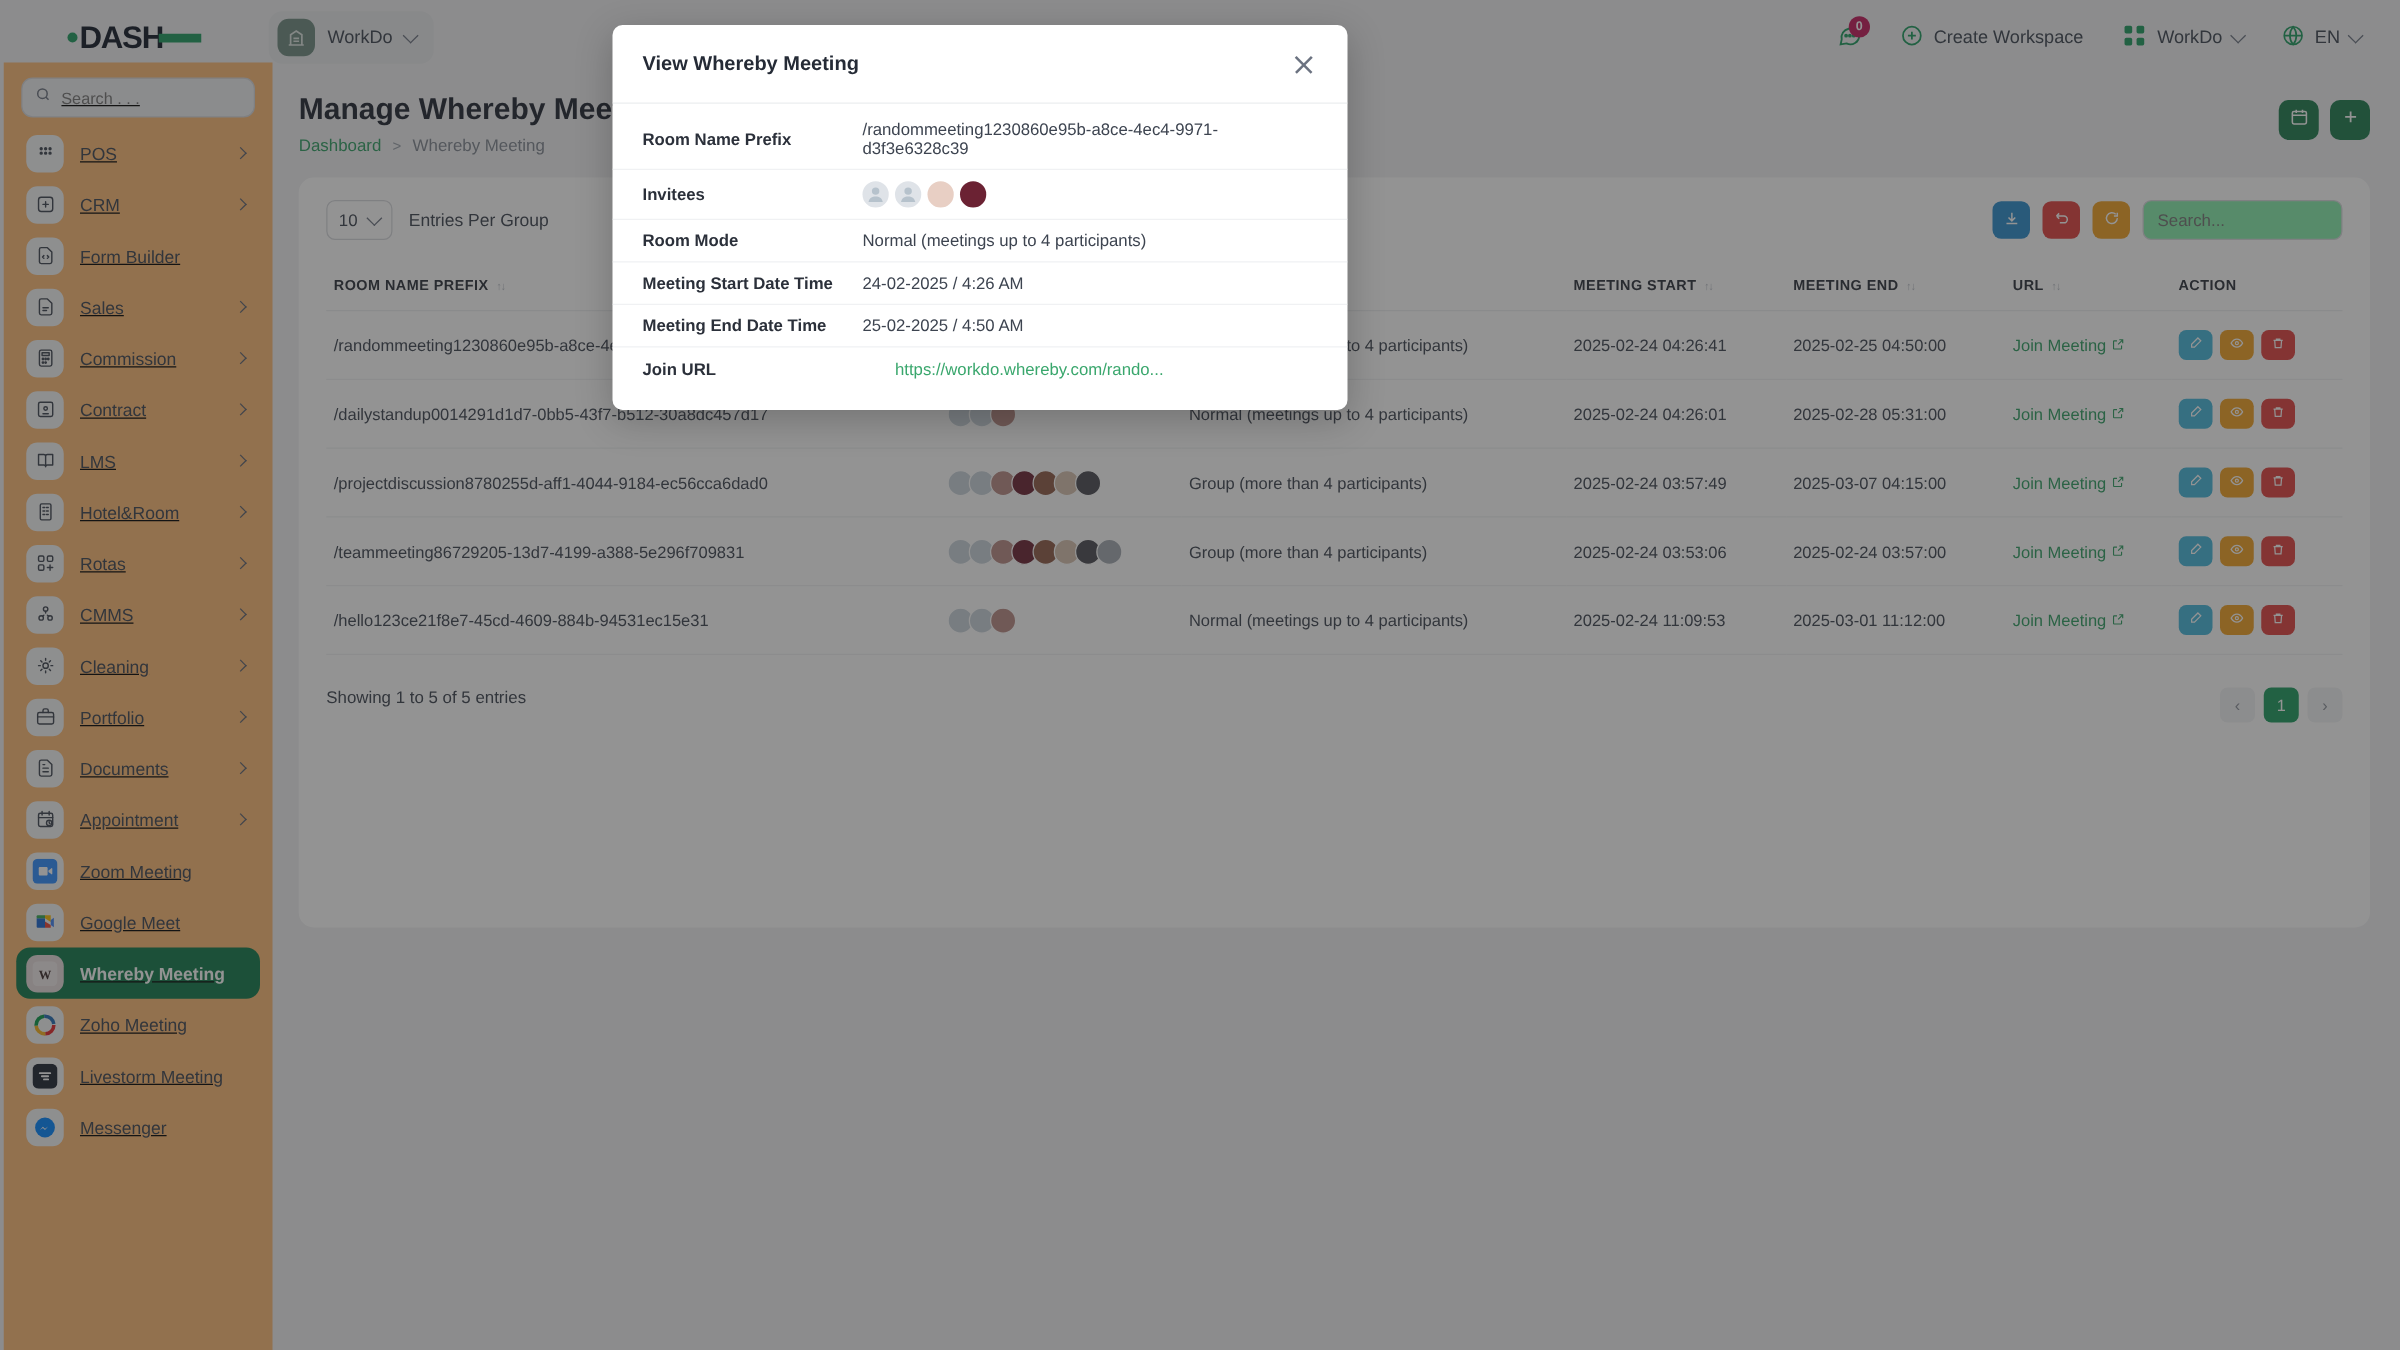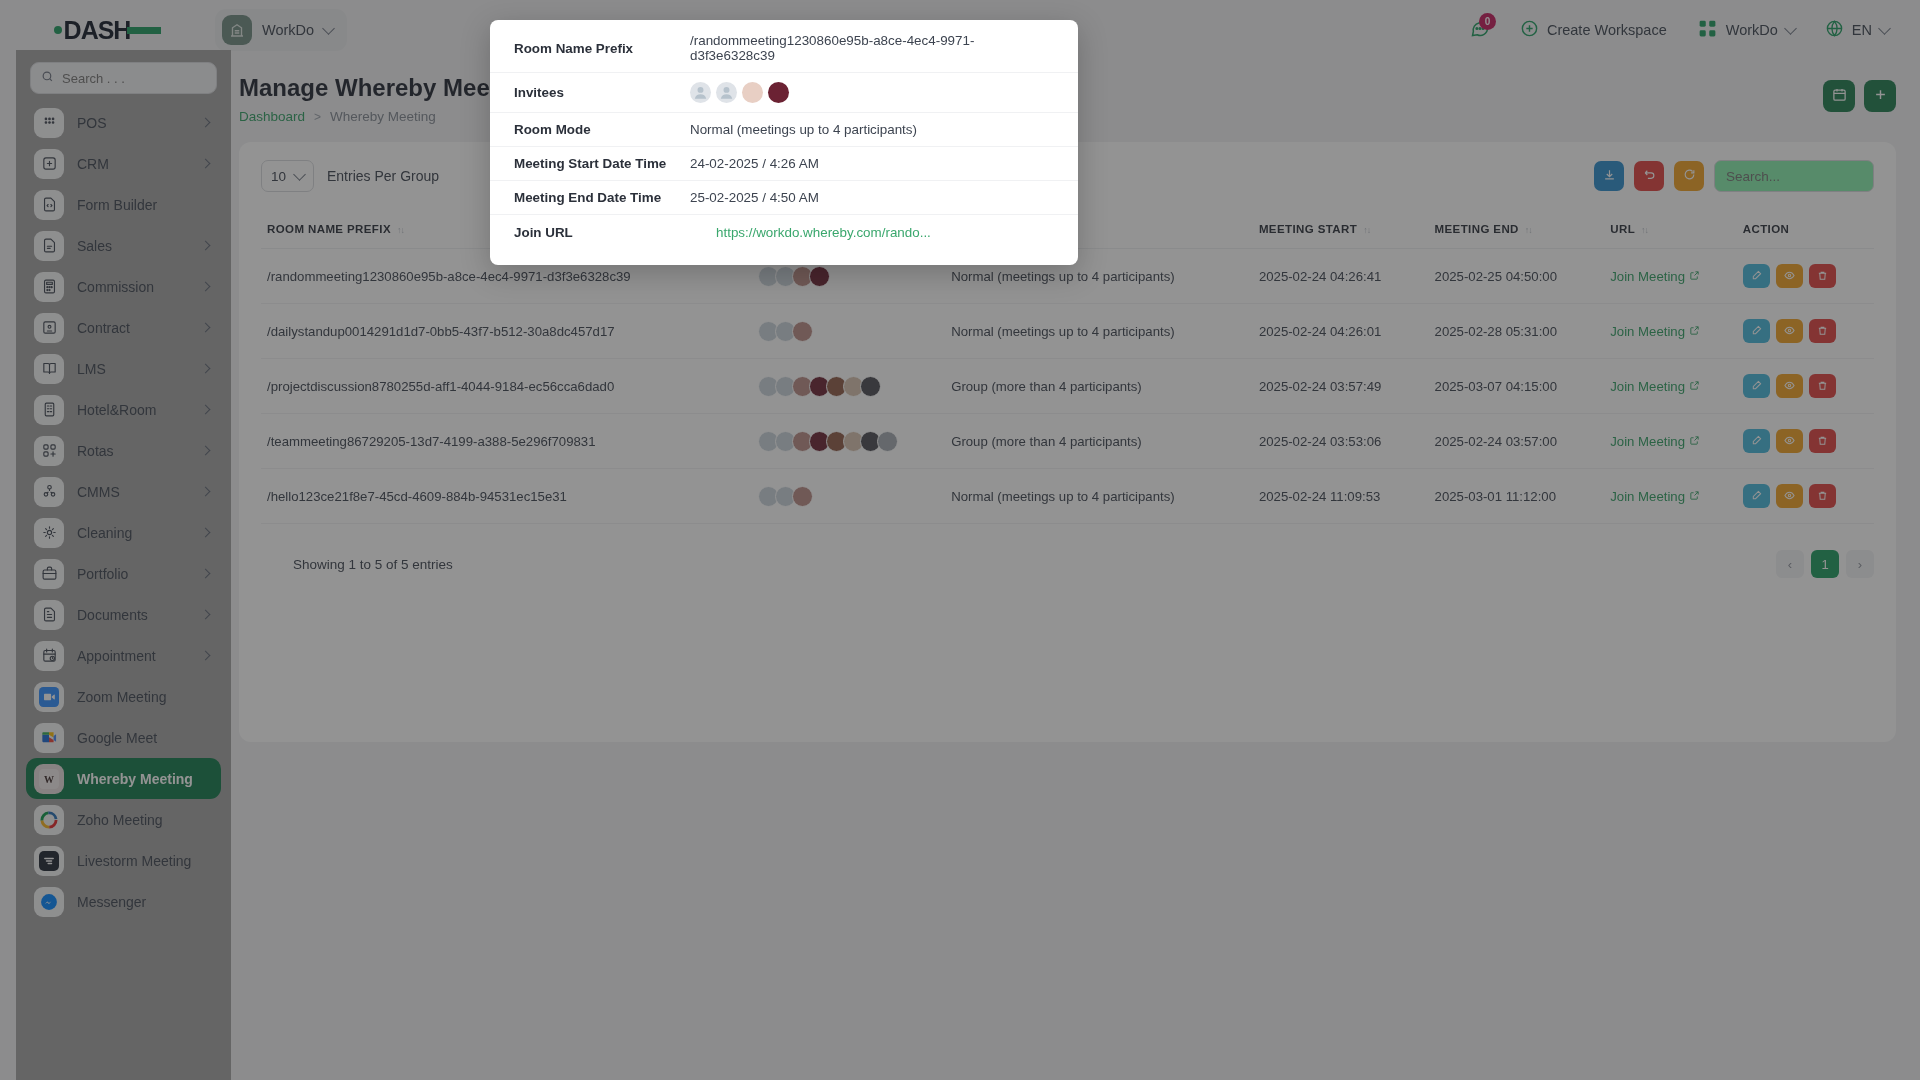--- a/index.html
+++ b/index.html
@@ -734,6 +734,10 @@
 
   <div class="backdrop"></div>
   <div class="modal">
+    <div class="modal-head">
+      <div class="modal-title">View Whereby Meeting</div>
+      <div class="close"></div>
+    </div>
     <div class="modal-body" id="modal-body">
         <div class="drow">
           <div class="dlabel">Room Name Prefix</div>

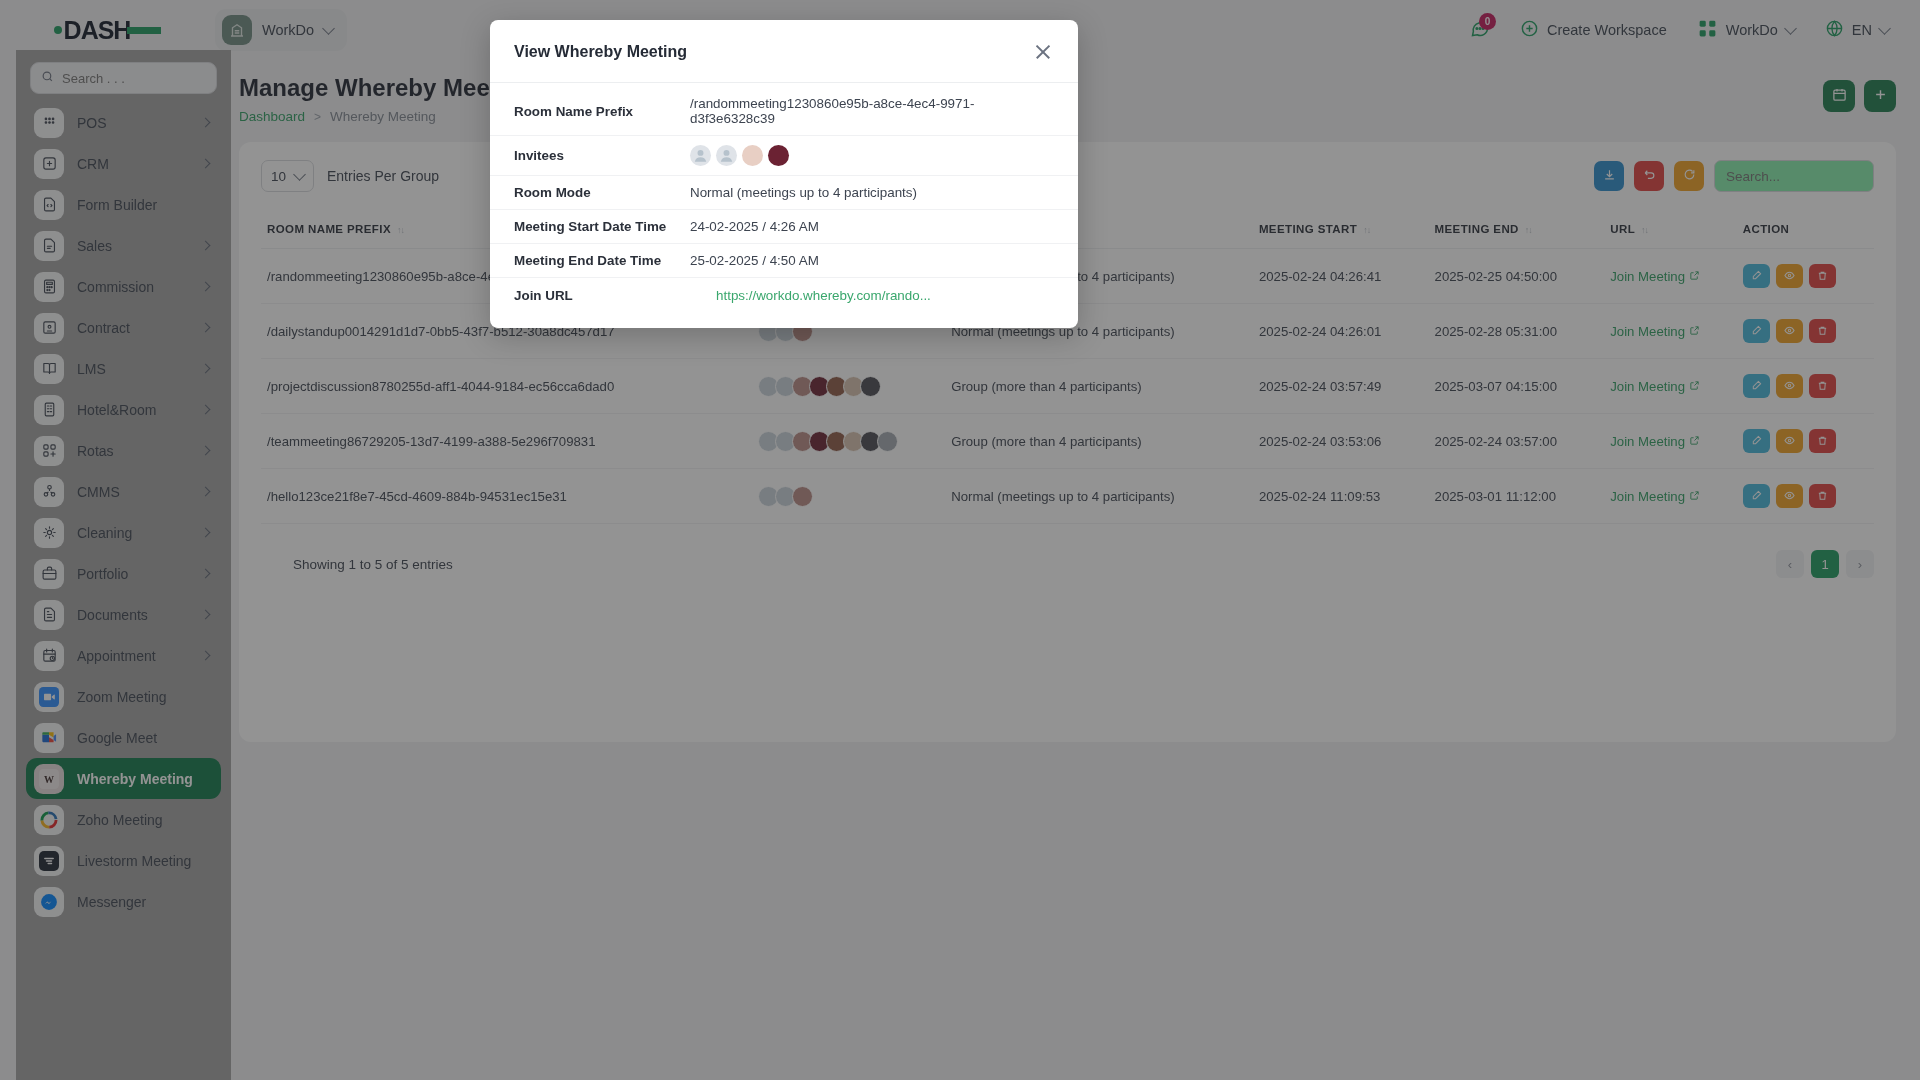--- a/index.html
+++ b/index.html
@@ -44,8 +44,8 @@
 
   
   .sidebar {
-    position: absolute; top: 50px; left: 16px; width: 215px; height: 1030px;
-    background: #a3a3a3; padding: 0 10px;
+    position: absolute; top: 50px; left: 3px; width: 215px; height: 1030px;
+    background: #fdba74; padding: 0 10px; text-decoration: underline;
   }
   .search-box {
     margin: 12px 4px 8px 4px; height: 32px; border: 1px solid #d7d9dd; border-radius: 9px;

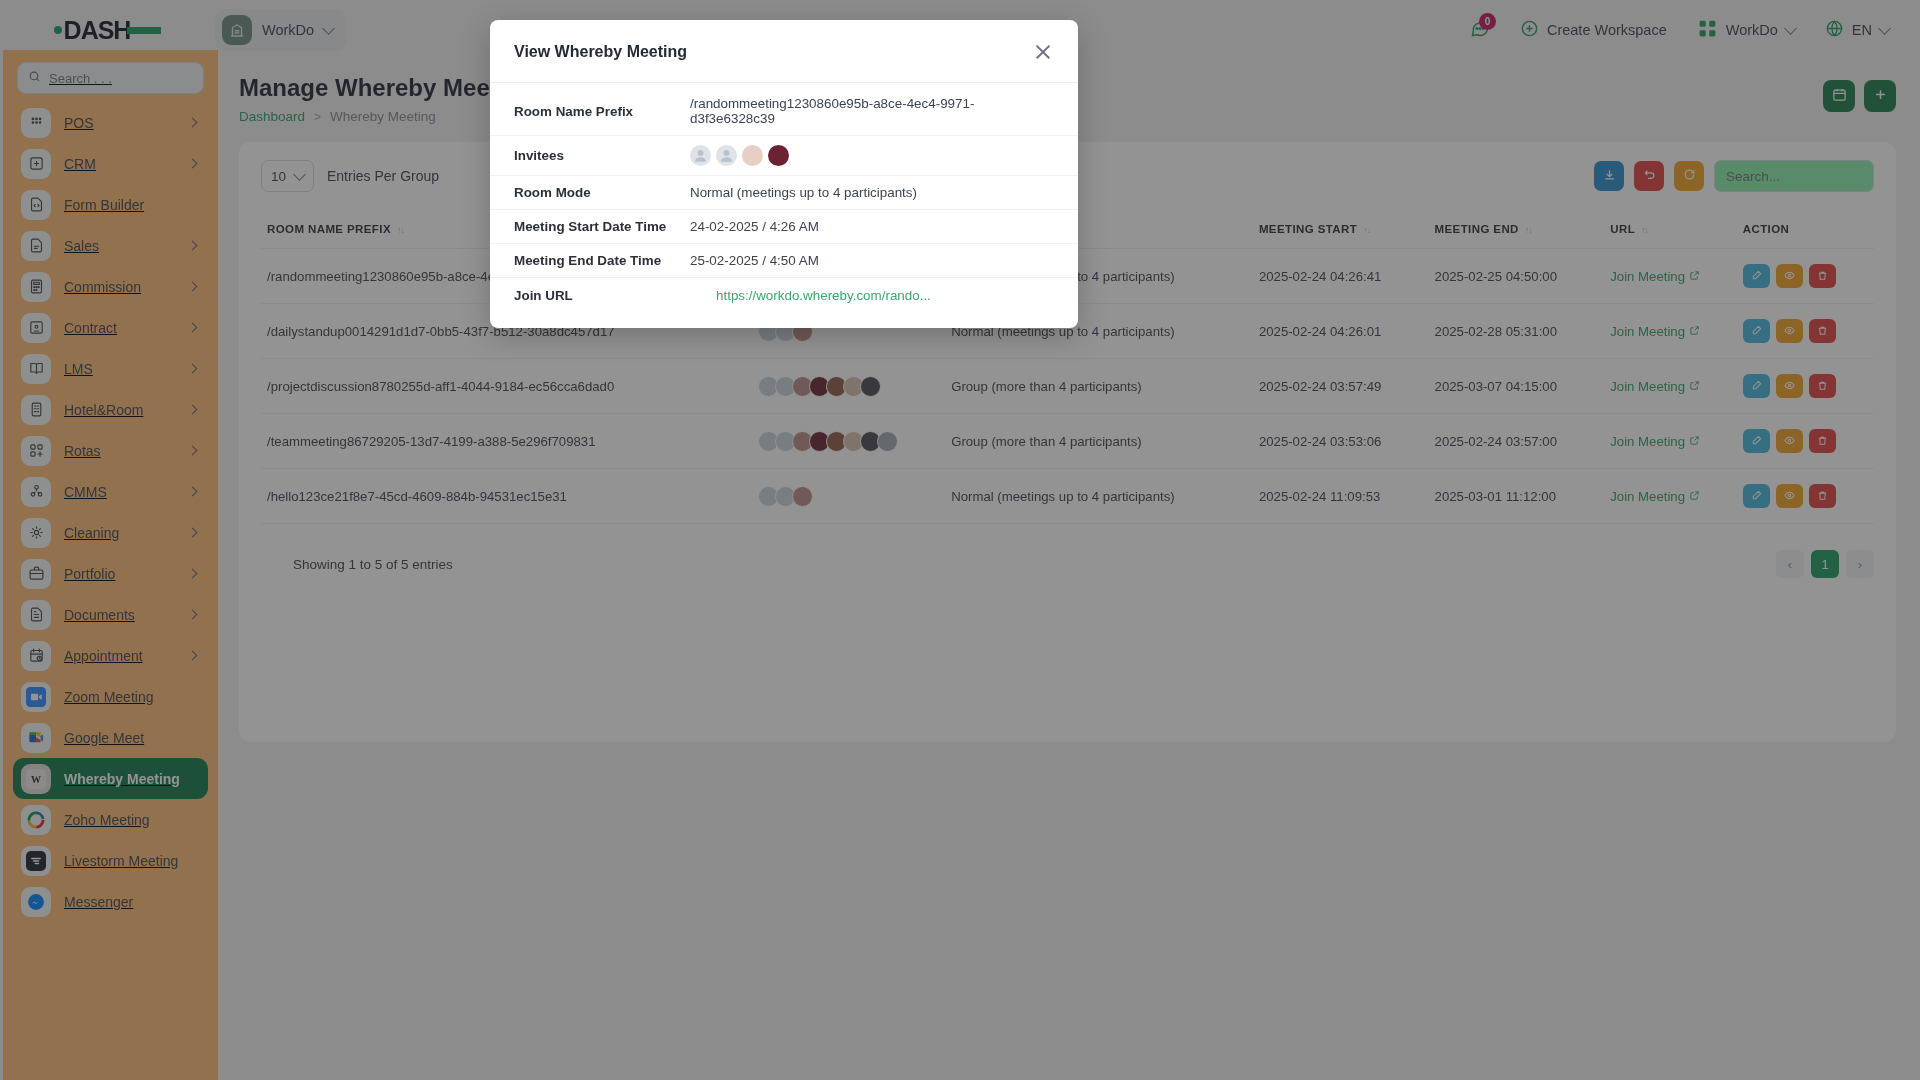--- a/index.html
+++ b/index.html
@@ -116,7 +116,7 @@
   .rowbtns { display: flex; gap: 6px; }
   .rb { width: 27px; height: 24px; border-radius: 6px; display: flex; align-items: center; justify-content: center; color: #fff; font-size: 11px; }
 
-  .card-foot { display: flex; align-items: center; margin-top: 26px; margin-left: 32px; }
+  .card-foot { display: flex; margin-top: 26px; }
   .showing { font-size: 13.5px; color: #3d4450; }
   .pager { margin-left: auto; display: flex; gap: 7px; }
   .pg { width: 28px; height: 28px; border-radius: 6px; background: #f1f2f4; color: #8b919b;

